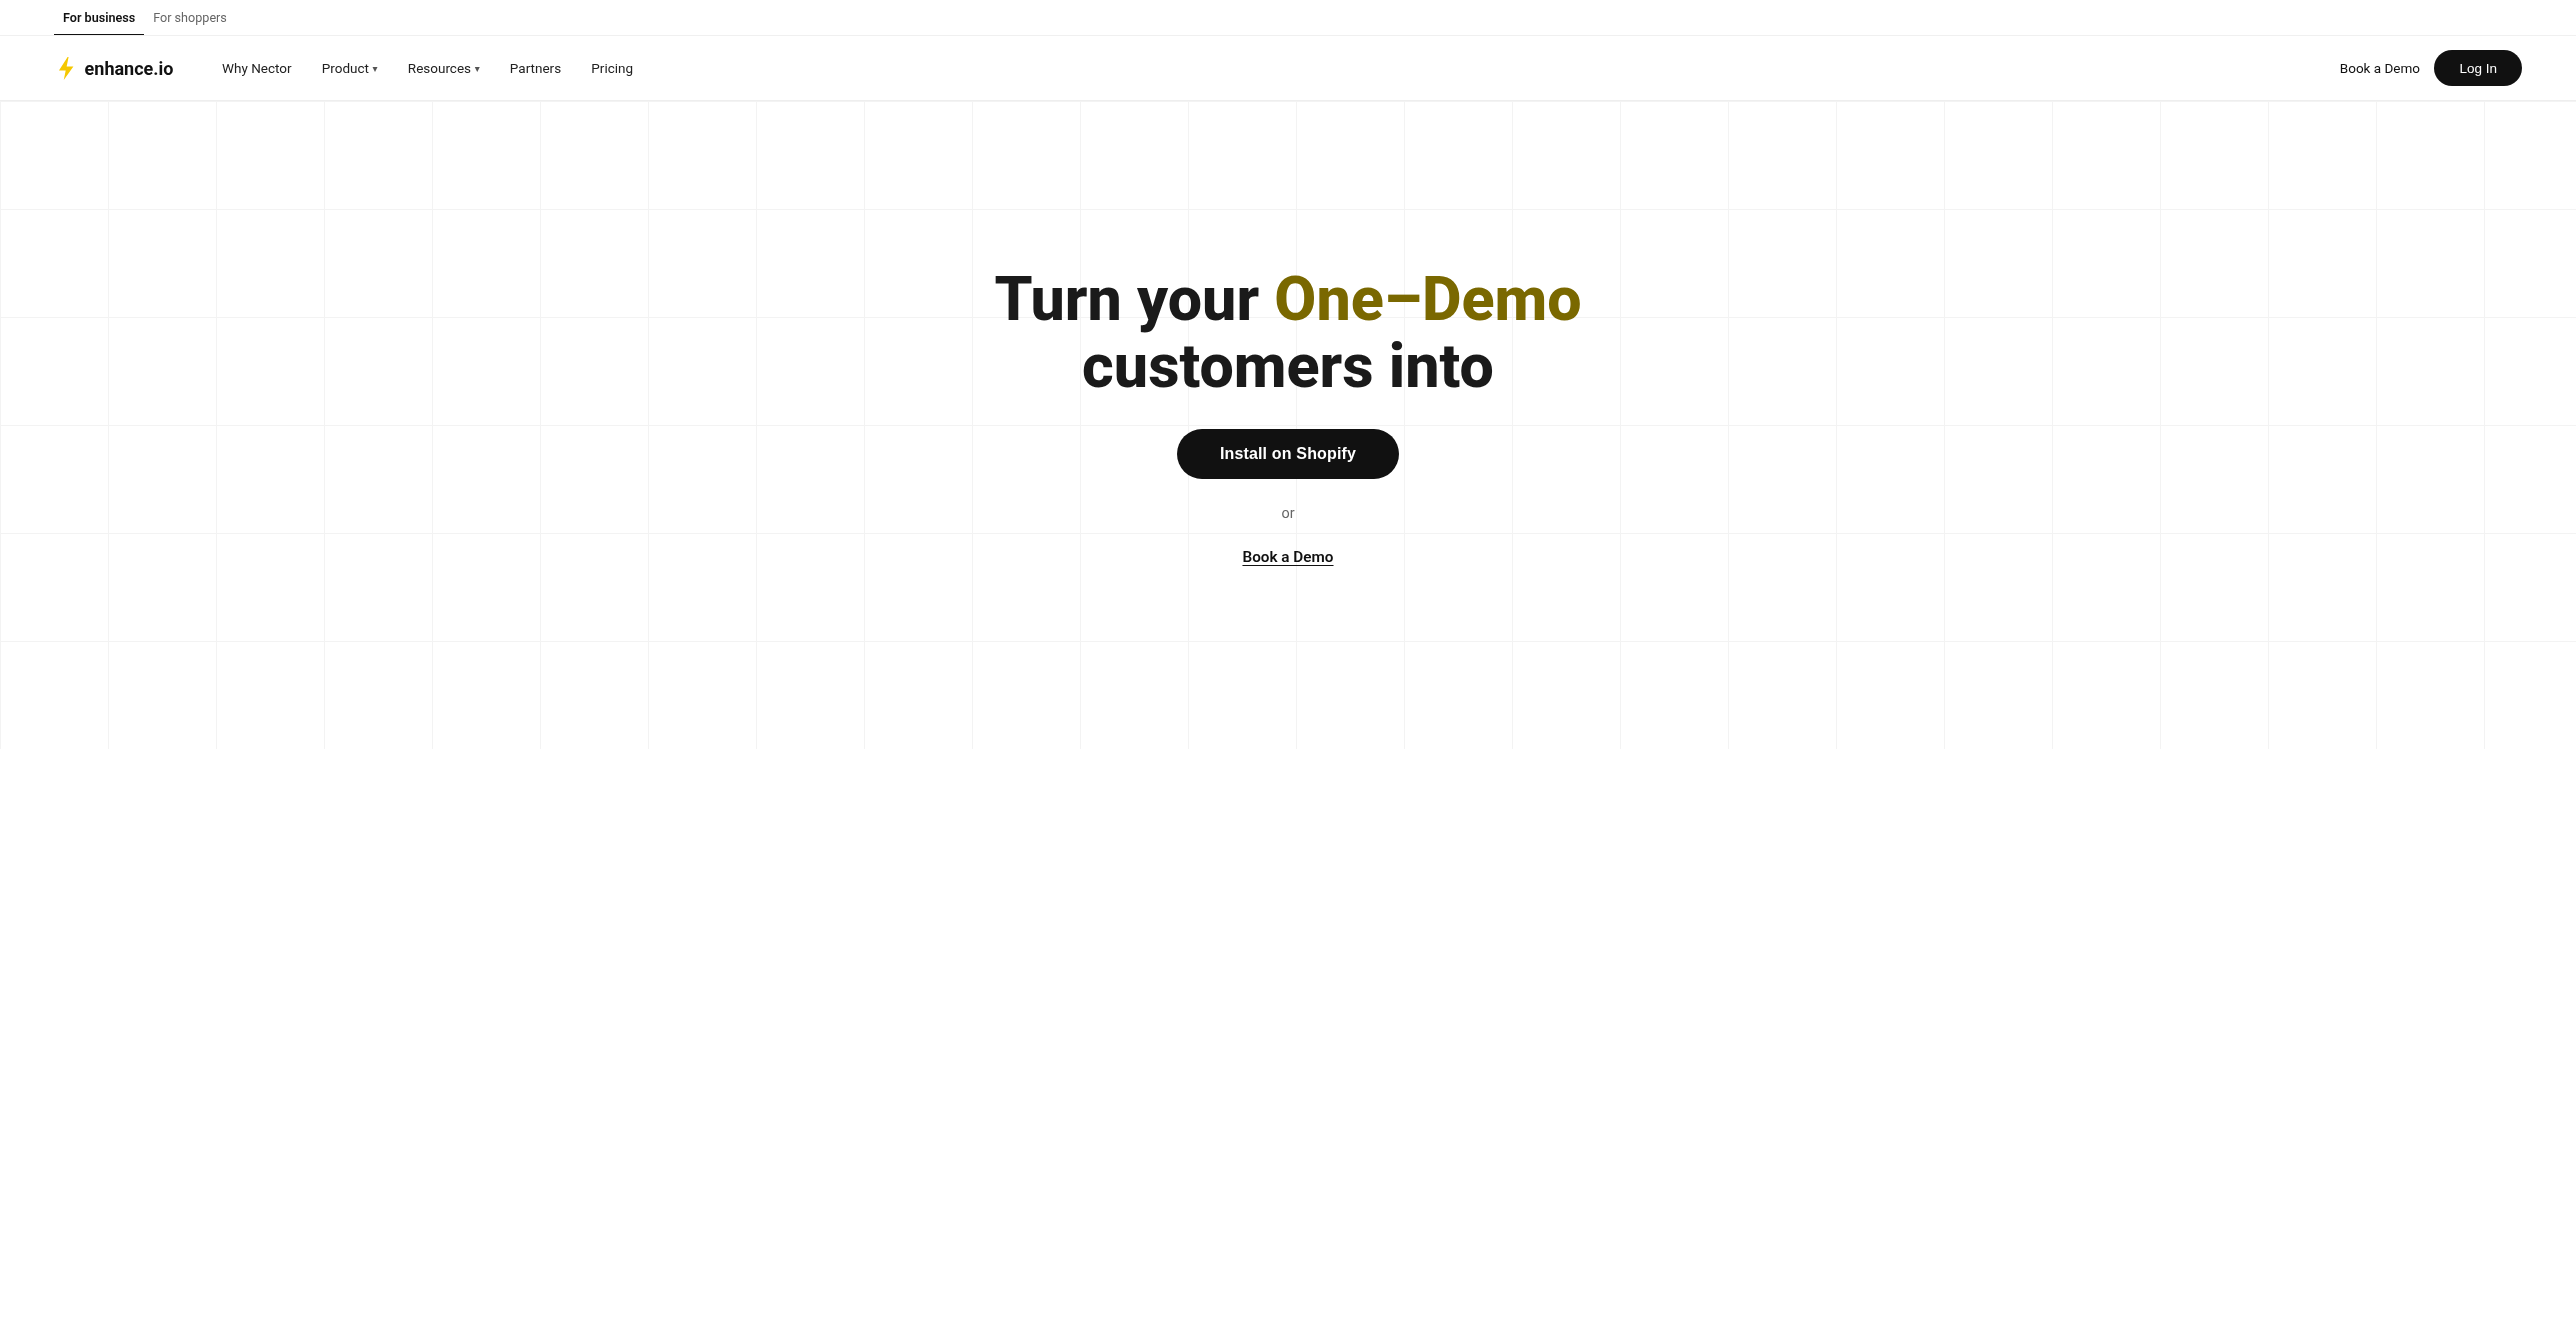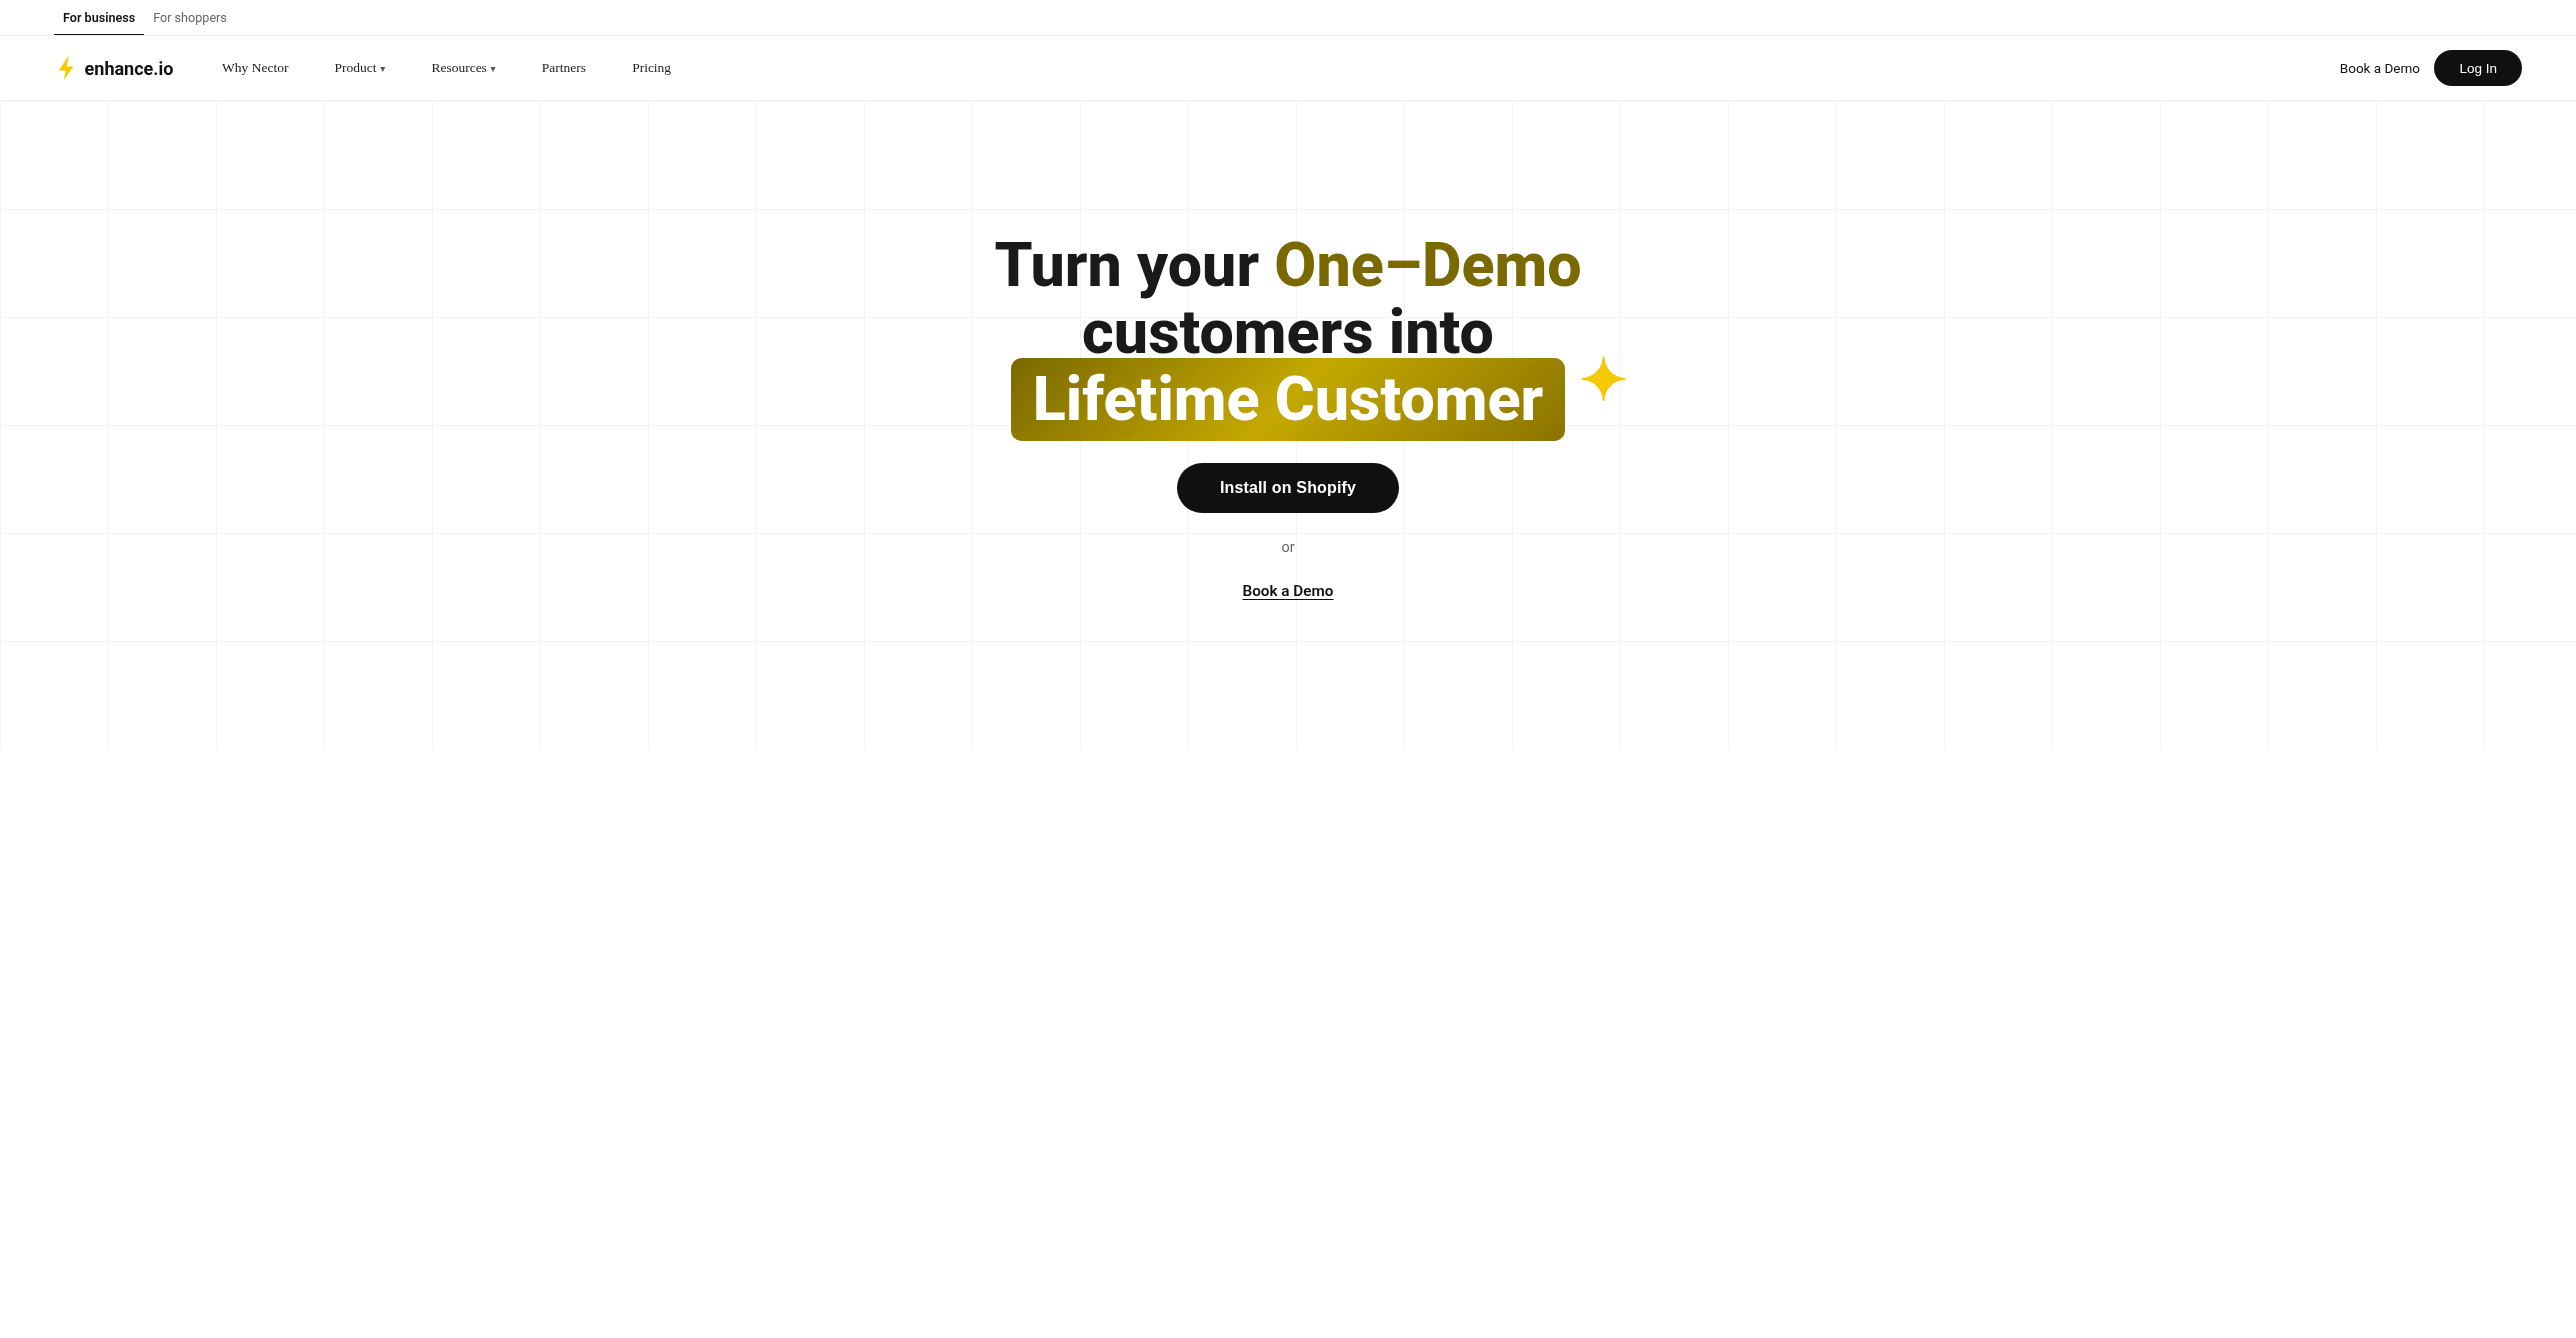--- a/index.html
+++ b/index.html
@@ -74,9 +74,8 @@
     .nav-links {
       display: flex;
       align-items: flex-end;
-      gap: 21px;
+      gap: 5px;
       flex: 1;
-      font-family: Liberation Serif, serif;
     }
 
     .nav-link {

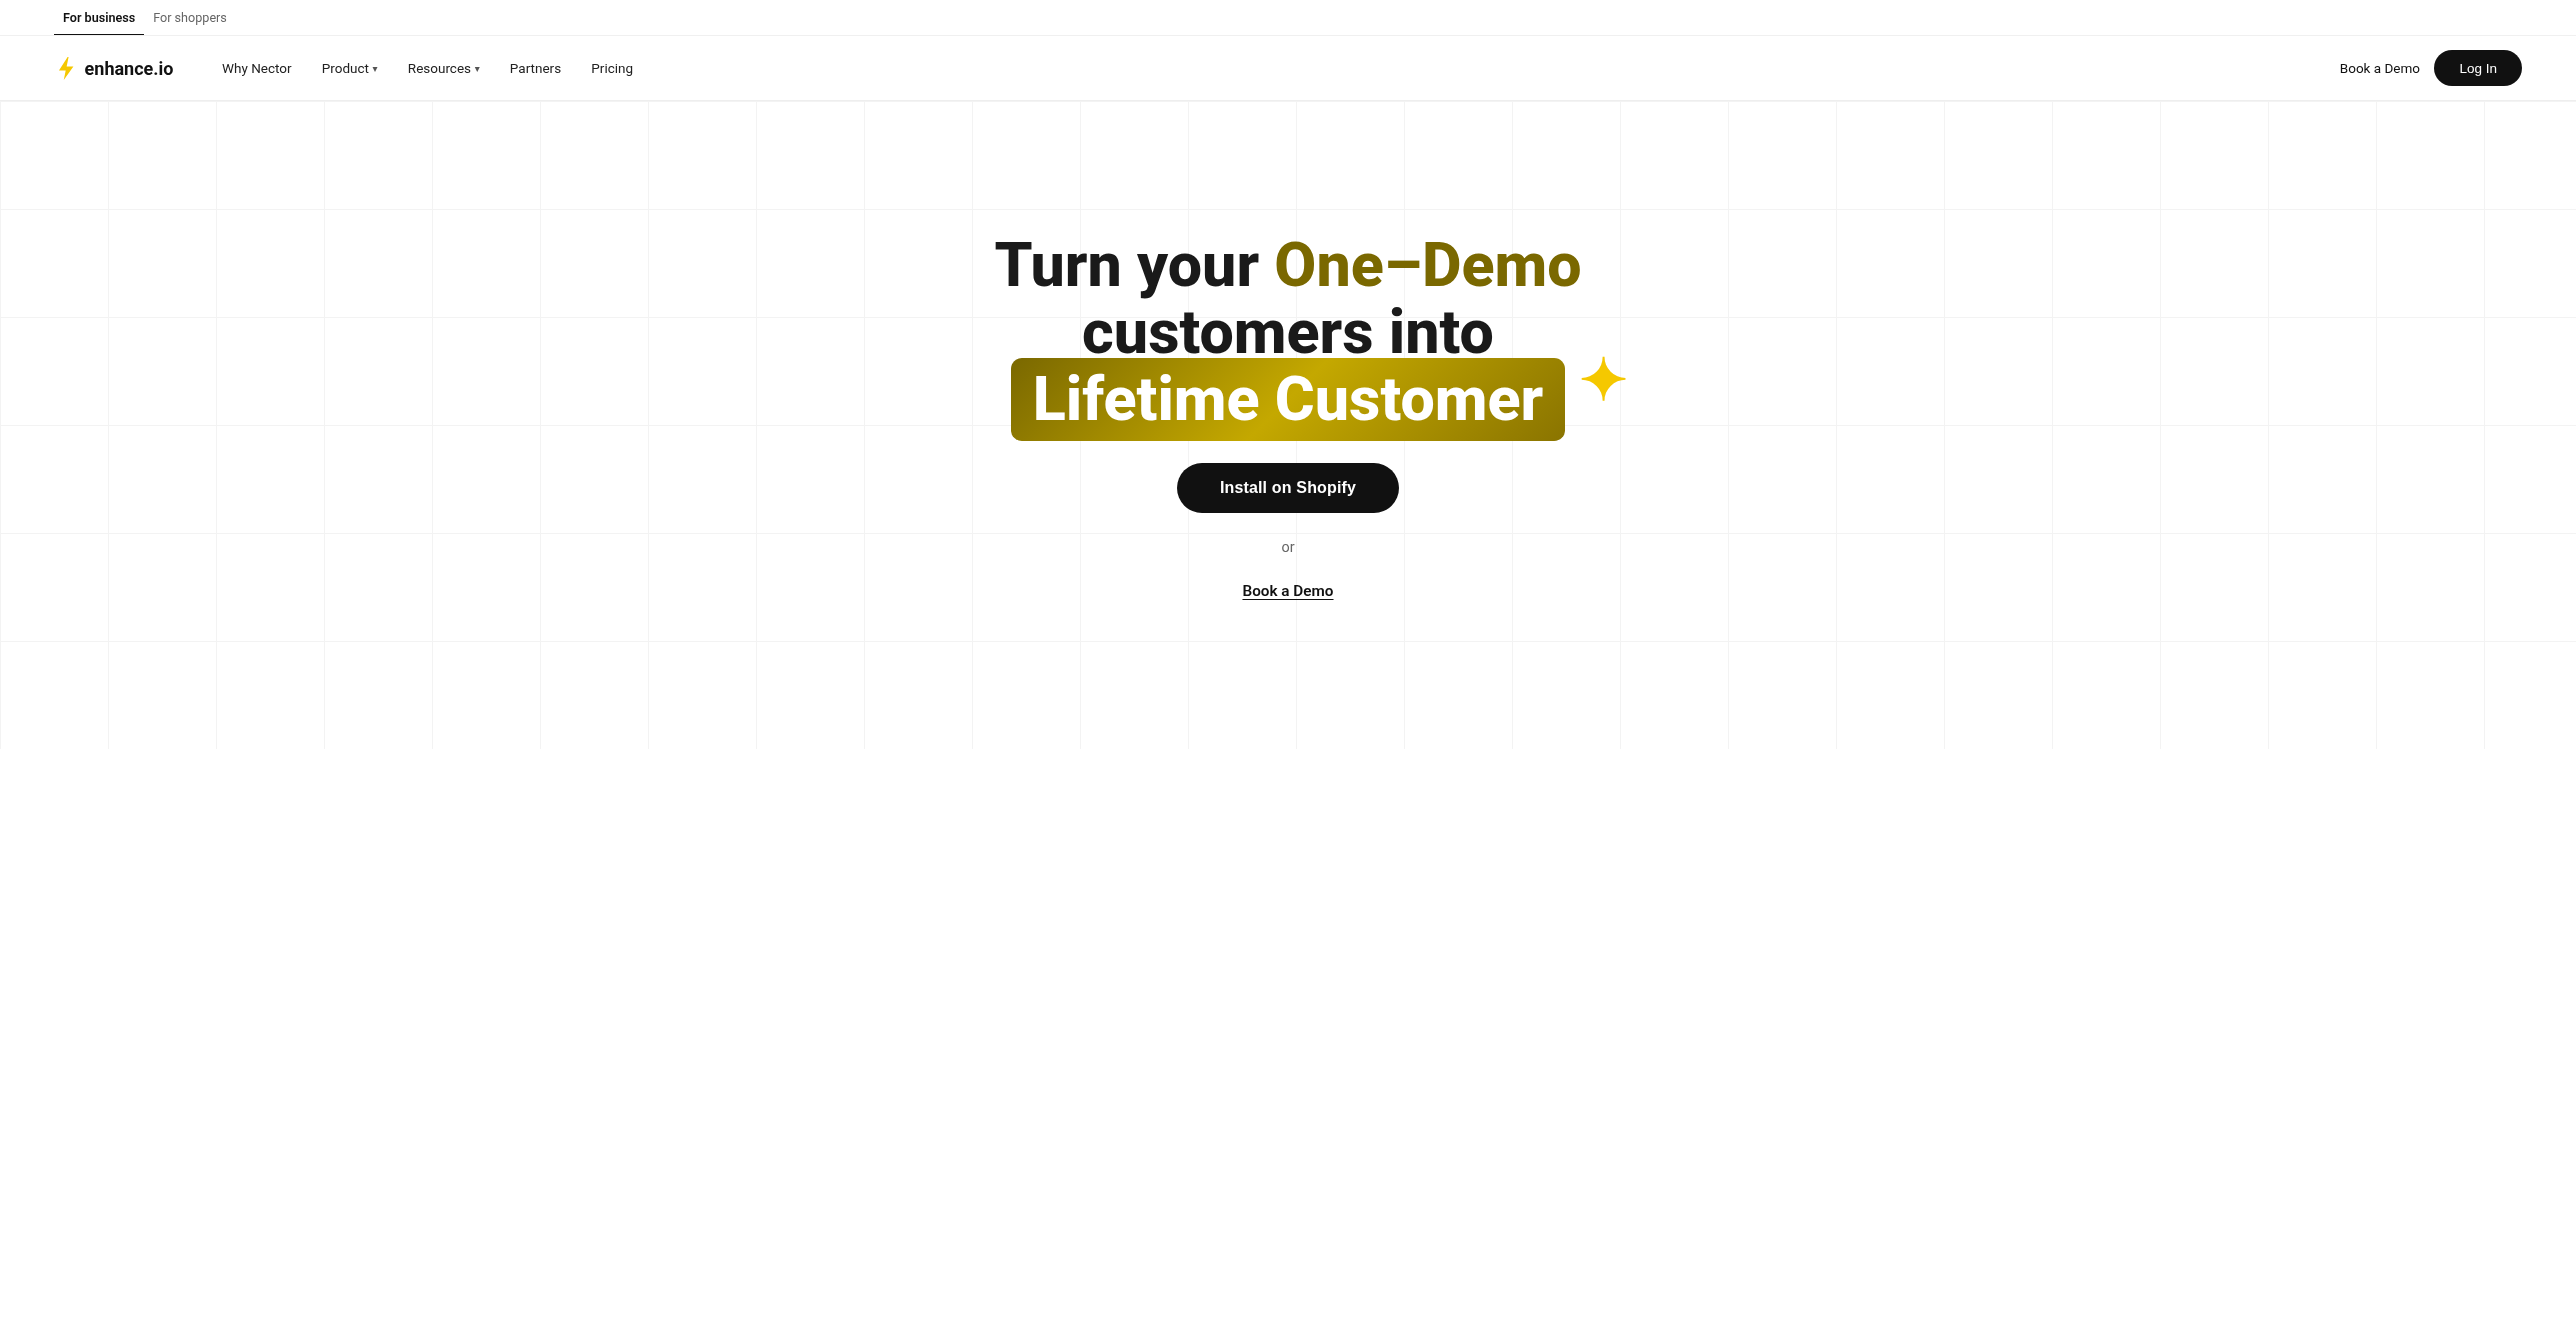--- a/index.html
+++ b/index.html
@@ -299,12 +299,6 @@
         <span>Turn your </span><span class="highlight-text">One–Demo</span>
       </span>
       <span class="line2">customers into</span>
-      <span class="line3">
-        <span class="highlighted-phrase">
-          <span class="highlighted-bg">Lifetime Customer</span>
-          <span class="sparkle-icon">✦</span>
-        </span>
-      </span>
     </h1>
 
 

